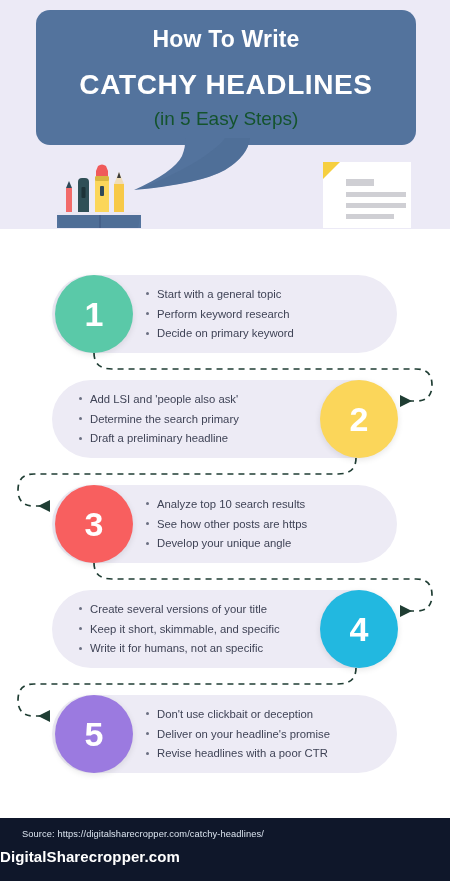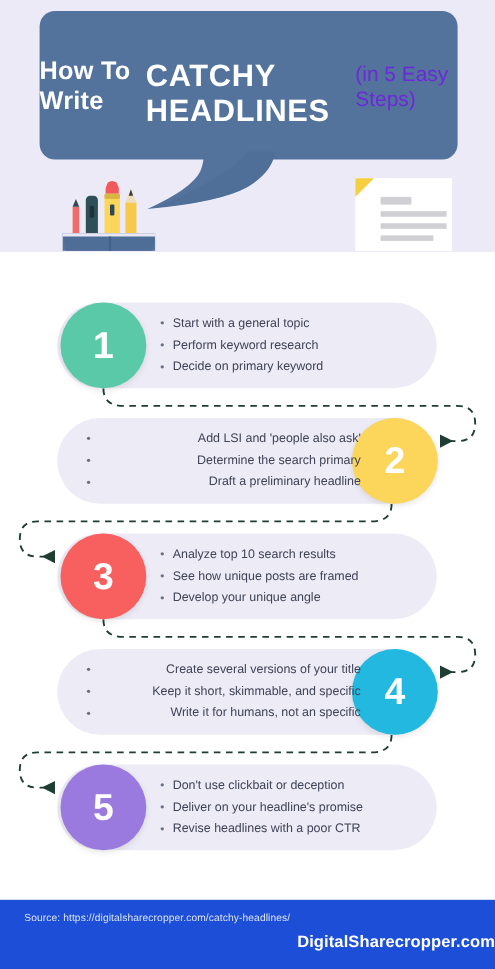--- a/index.html
+++ b/index.html
@@ -25,7 +25,7 @@
   .bubble-tail { position:absolute; left:130px; top:138px; width:170px; height:55px; }
   .title-block {
     position:absolute; left:36px; top:10px; width:380px; height:135px;
-    display:flex; flex-direction:row; align-items:center; justify-content:center;
+    display:flex; flex-direction:column; align-items:center; justify-content:center;
     gap:2px;
   }
   .t-line1 {

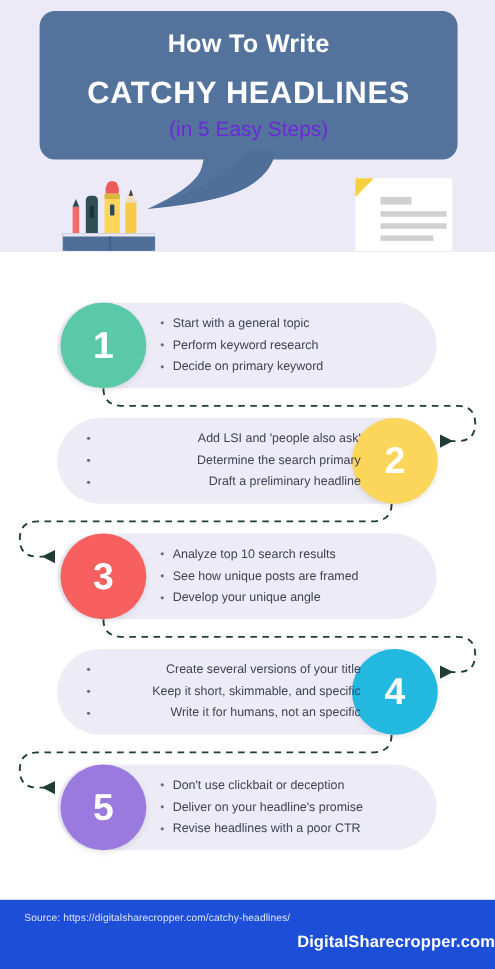--- a/index.html
+++ b/index.html
@@ -36,7 +36,7 @@
     margin-top:14px;
   }
   .t-line3 {
-    color:#6d28d9; font-size:19px; font-weight:400; margin-top:5px;
+    color:#14532d; font-size:19px; font-weight:400; margin-top:5px;
   }
 
   

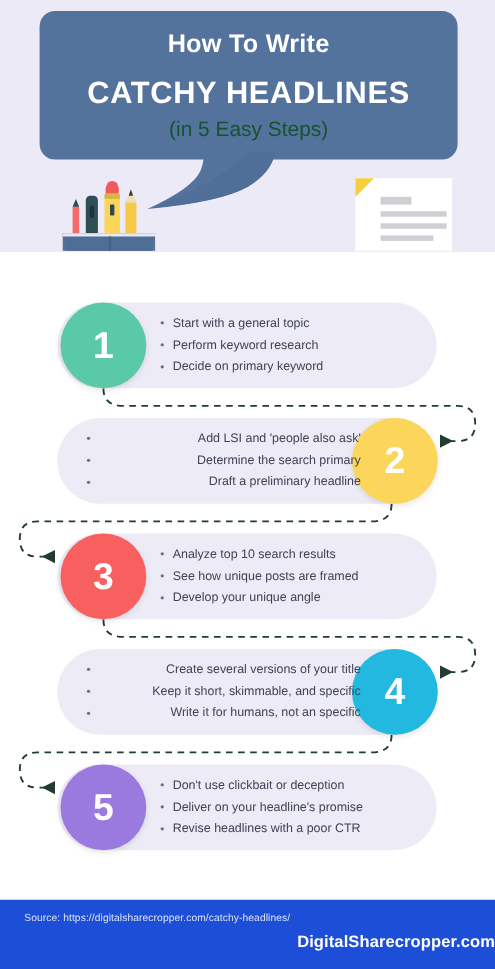--- a/index.html
+++ b/index.html
@@ -70,7 +70,7 @@
     display:flex; flex-direction:column; justify-content:center; gap:7px;
   }
   .bullets.pad-left  { left:145px; width:250px; }
-  .bullets.pad-right { left:78px;  width:250px;text-align:right; }
+  .bullets.pad-right { left:78px;  width:250px; }
   .bullet {
     font-size:11.3px; color:#3f4356; line-height:1.15;
     position:relative; padding-left:12px; white-space:nowrap;

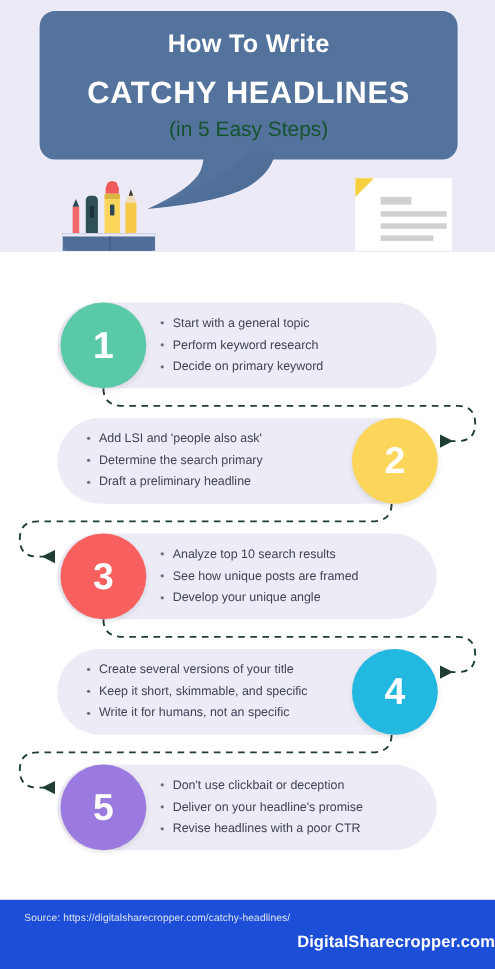--- a/index.html
+++ b/index.html
@@ -209,7 +209,7 @@
     </div>
     <div class="bullets pad-left">
       <div class="bullet">Analyze top 10 search results</div>
-      <div class="bullet">See how unique posts are framed</div>
+      <div class="bullet">See how other posts are https</div>
       <div class="bullet">Develop your unique angle</div>
     </div>
   </div>

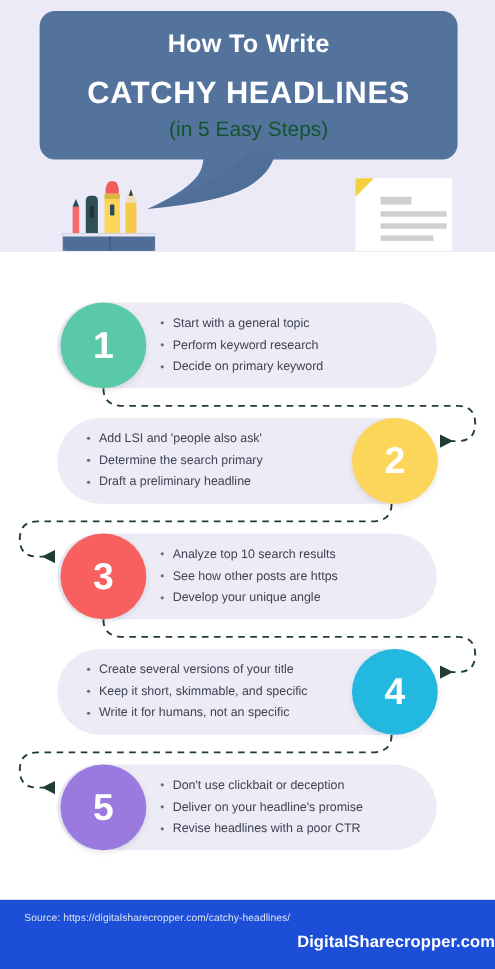--- a/index.html
+++ b/index.html
@@ -83,7 +83,7 @@
   
   .footer {
     position:absolute; left:0; top:818px; width:450px; height:63px;
-    background:#1d4ed8;
+    background:#0f172a;
   }
   .src {
     position:absolute; left:22px; top:11px;

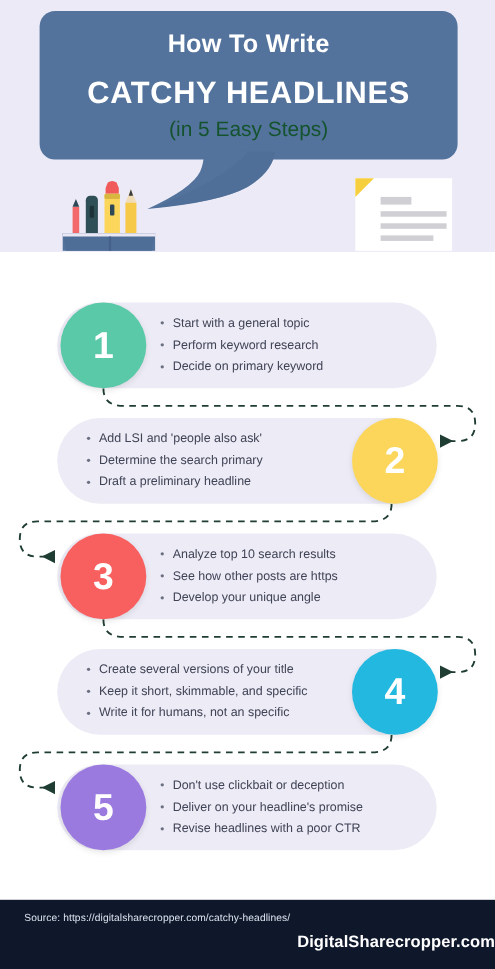--- a/index.html
+++ b/index.html
@@ -90,7 +90,7 @@
     color:#dbe4ef; font-size:9.3px; letter-spacing:.1px;
   }
   .brand {
-    position:absolute; left:0; top:30px; width:450px; text-align:right;
+    position:absolute; left:0; top:30px; width:450px; text-align:left;
     color:#ffffff; font-size:15px; font-weight:bold; letter-spacing:.1px;
   }
 </style>

